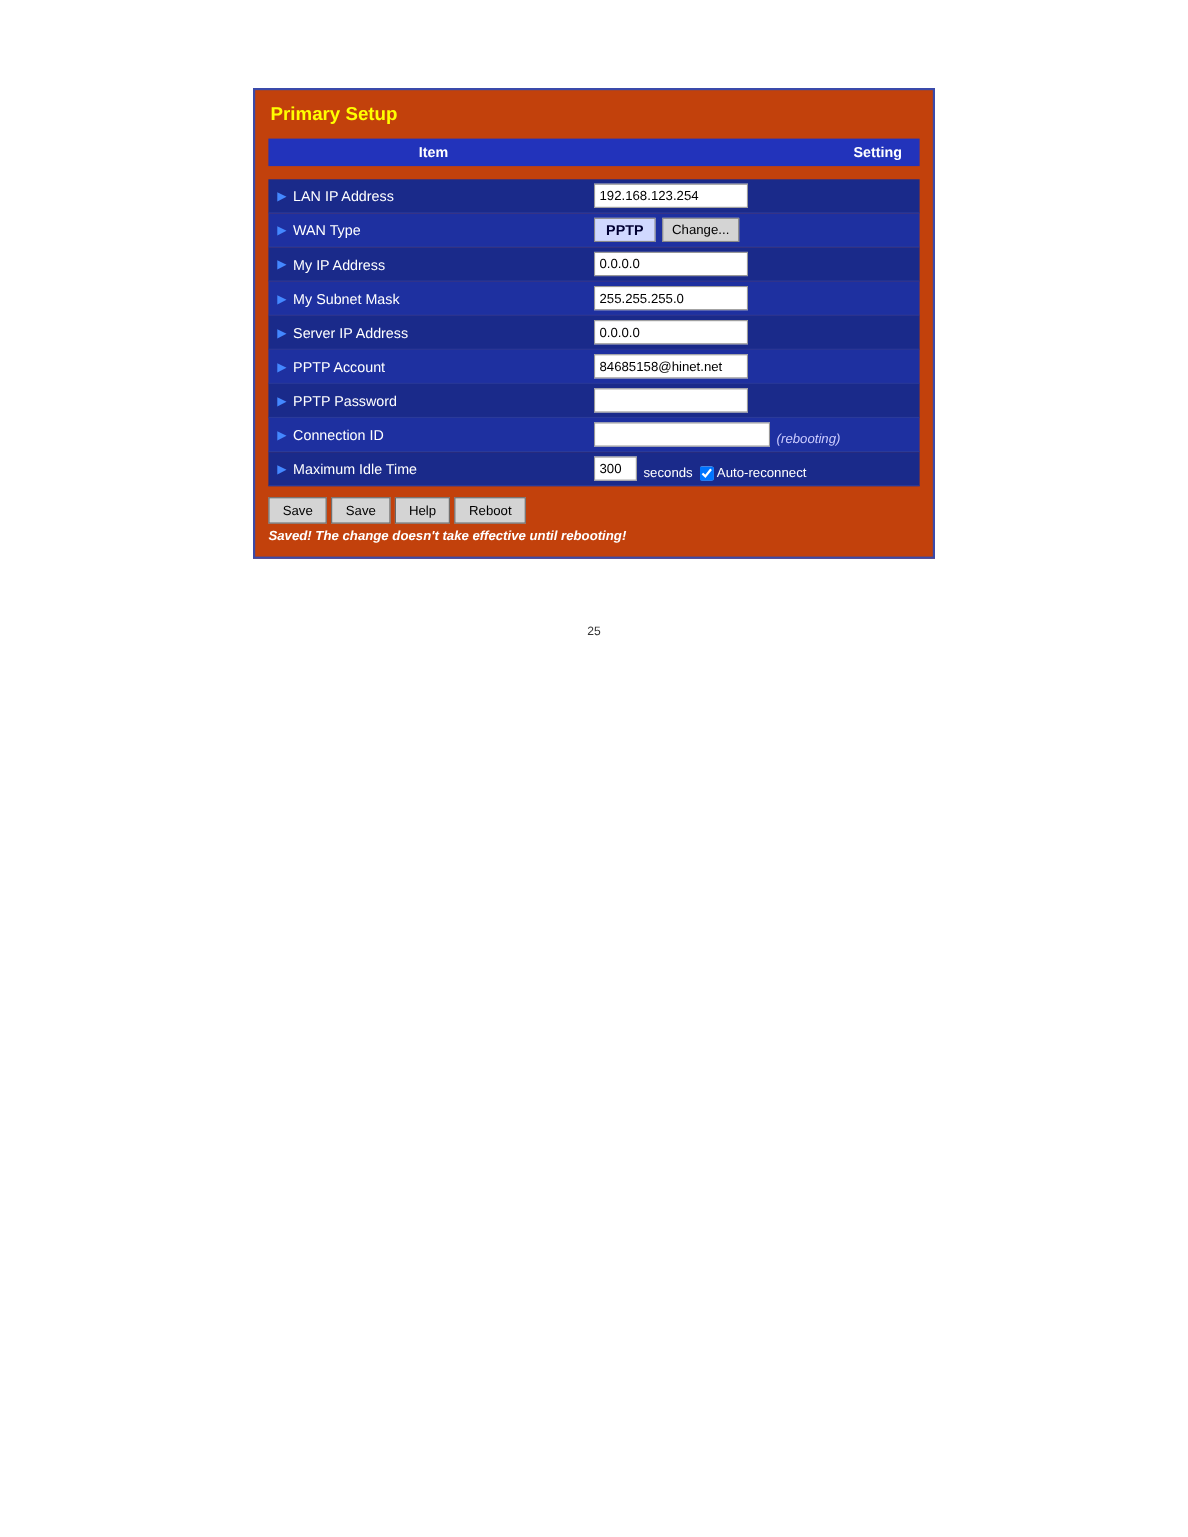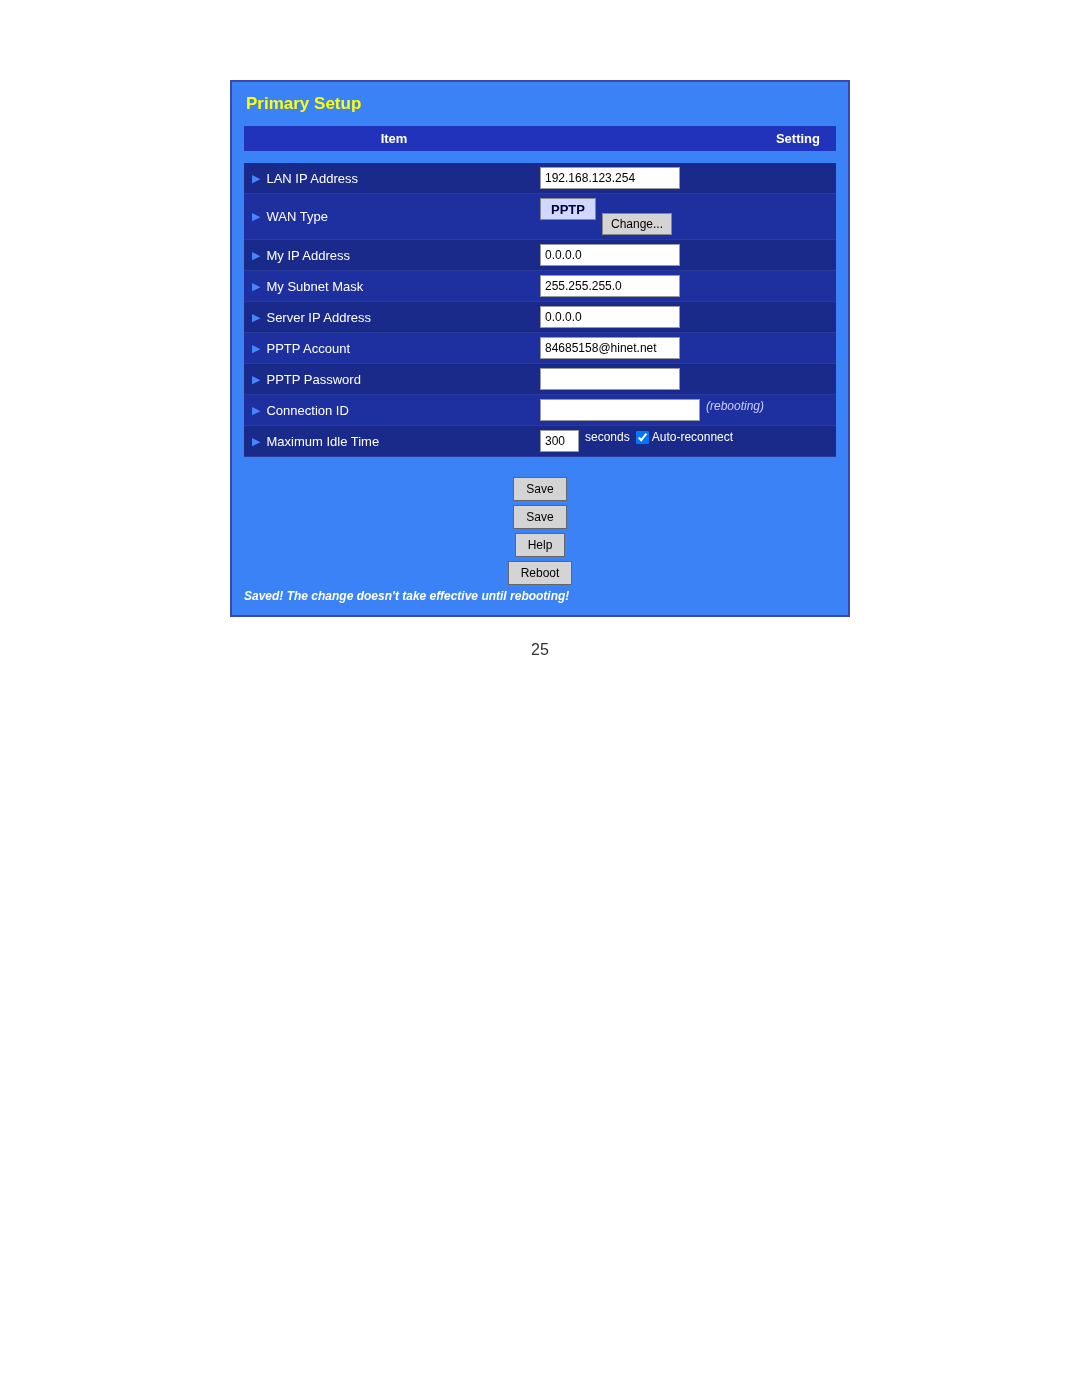--- a/index.html
+++ b/index.html
@@ -20,7 +20,7 @@
     }
 
     .panel {
-      background: #3b82f6;
+      background: #c2410c;
       border: 2px solid #3a4aaa;
       padding: 12px;
     }

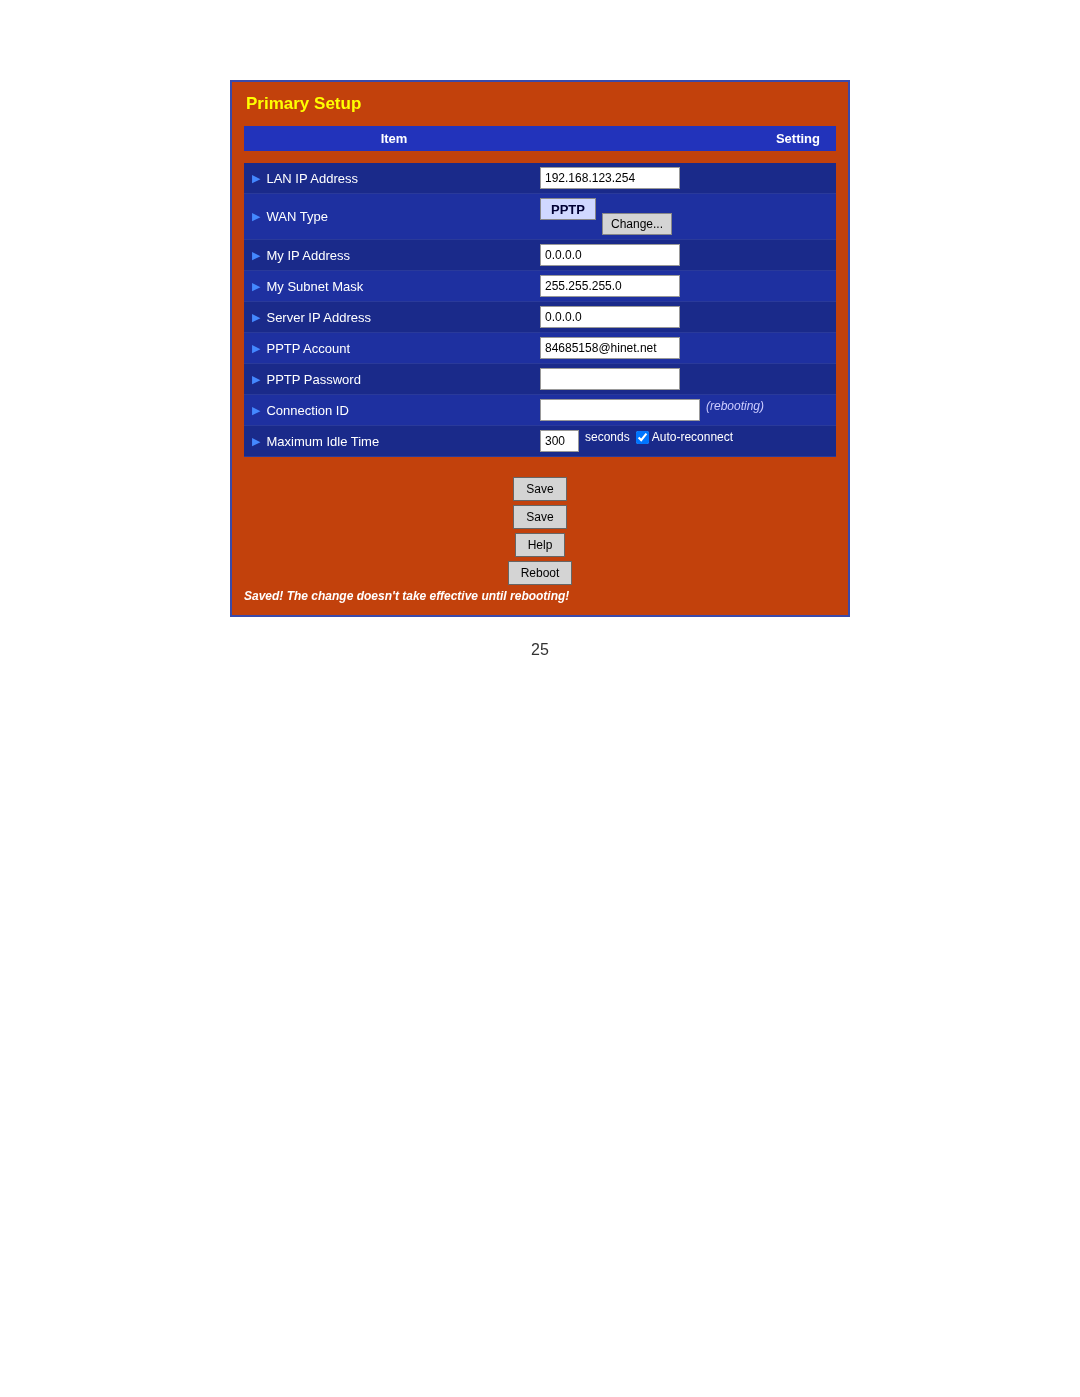--- a/index.html
+++ b/index.html
@@ -88,7 +88,7 @@
     .row-setting {
       flex: 1;
       display: flex;
-      align-items: flex-start;
+      align-items: flex-end;
       gap: 6px;
     }
 

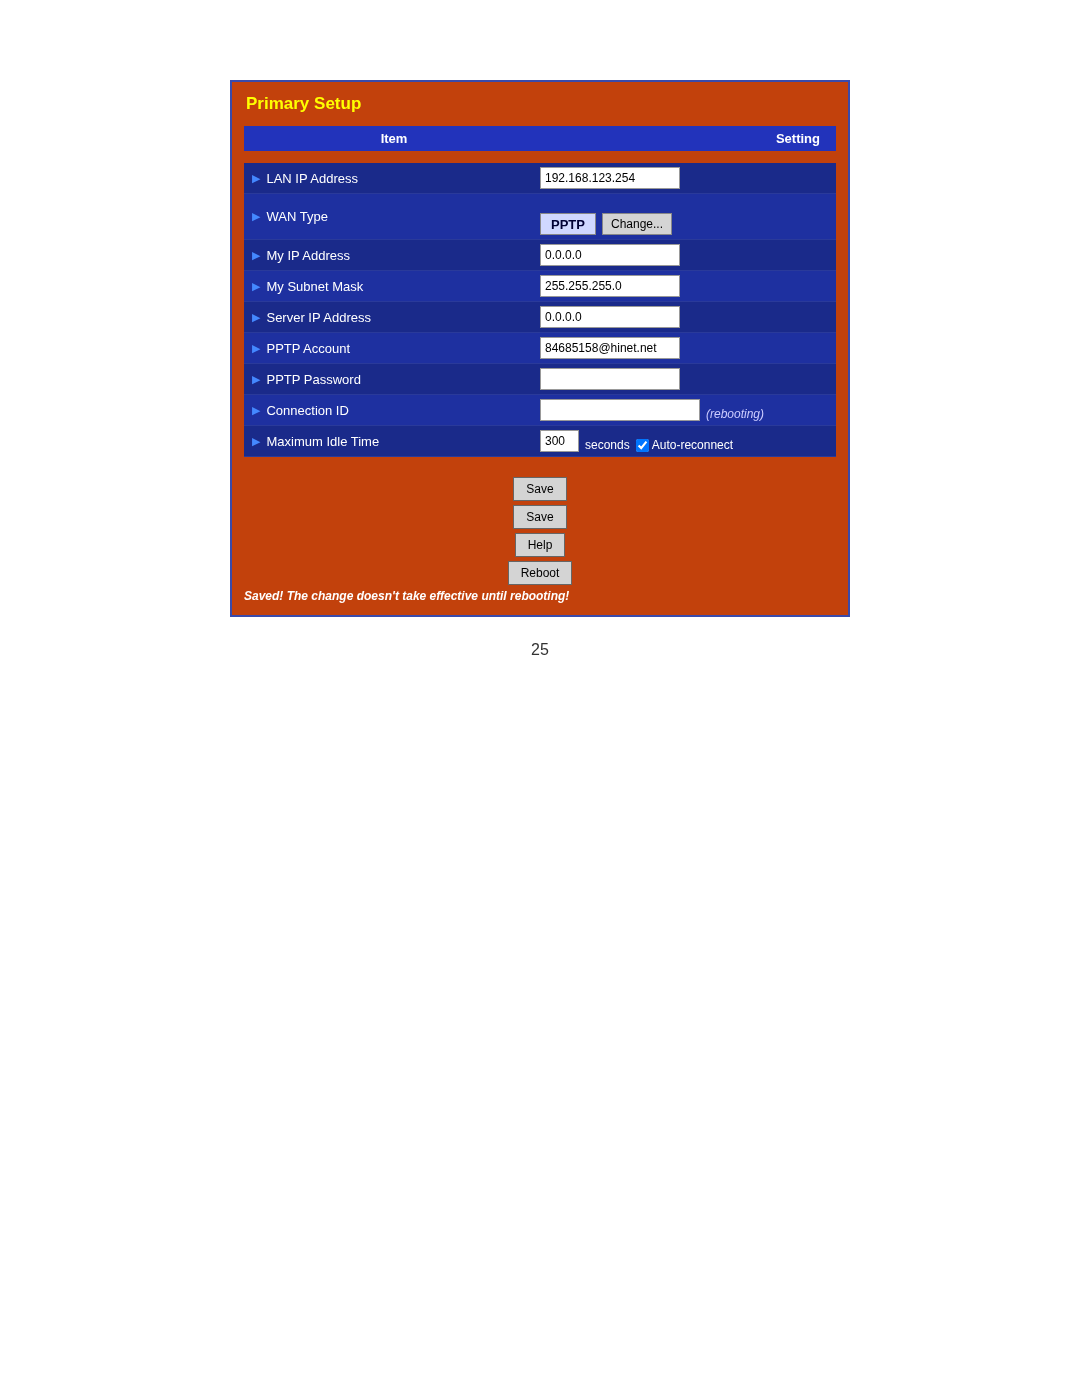--- a/index.html
+++ b/index.html
@@ -120,7 +120,6 @@
       font-size: 12px;
       cursor: pointer;
       height: 22px;
-      margin-top: 15px;
     }
 
     .optional-text {

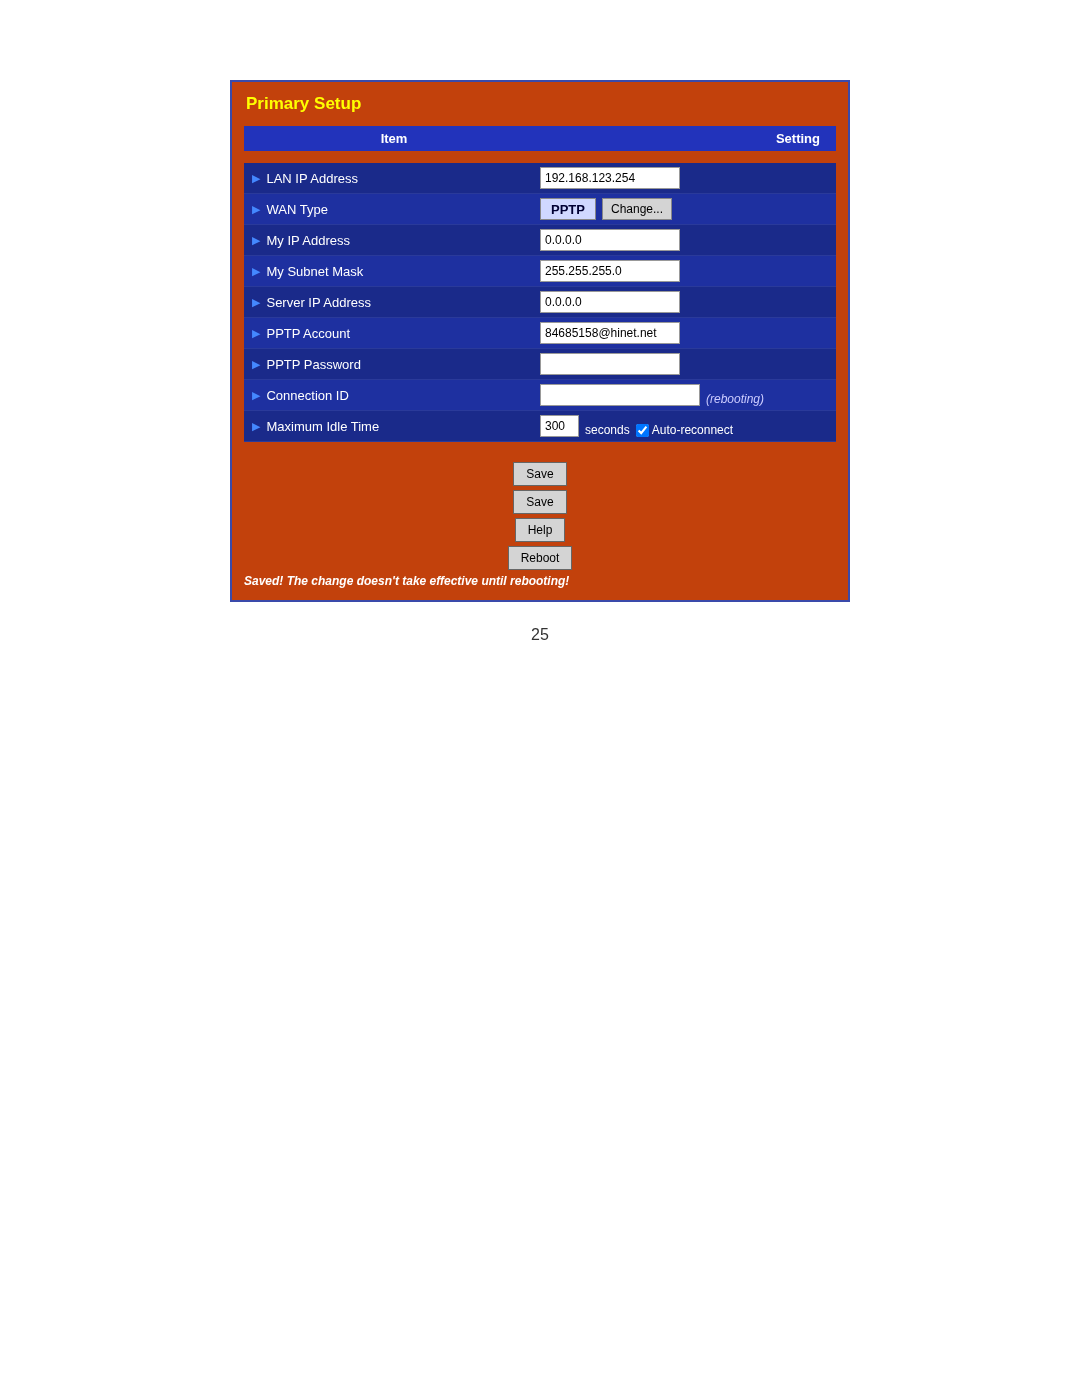--- a/index.html
+++ b/index.html
@@ -148,9 +148,8 @@
     .button-row {
       display: flex;
       gap: 4px;
-      margin-top: 20px;
-      align-items: center;
-      flex-direction: column;
+      margin-top: 10px;
+      align-items: center;
     }
 
     .action-btn {

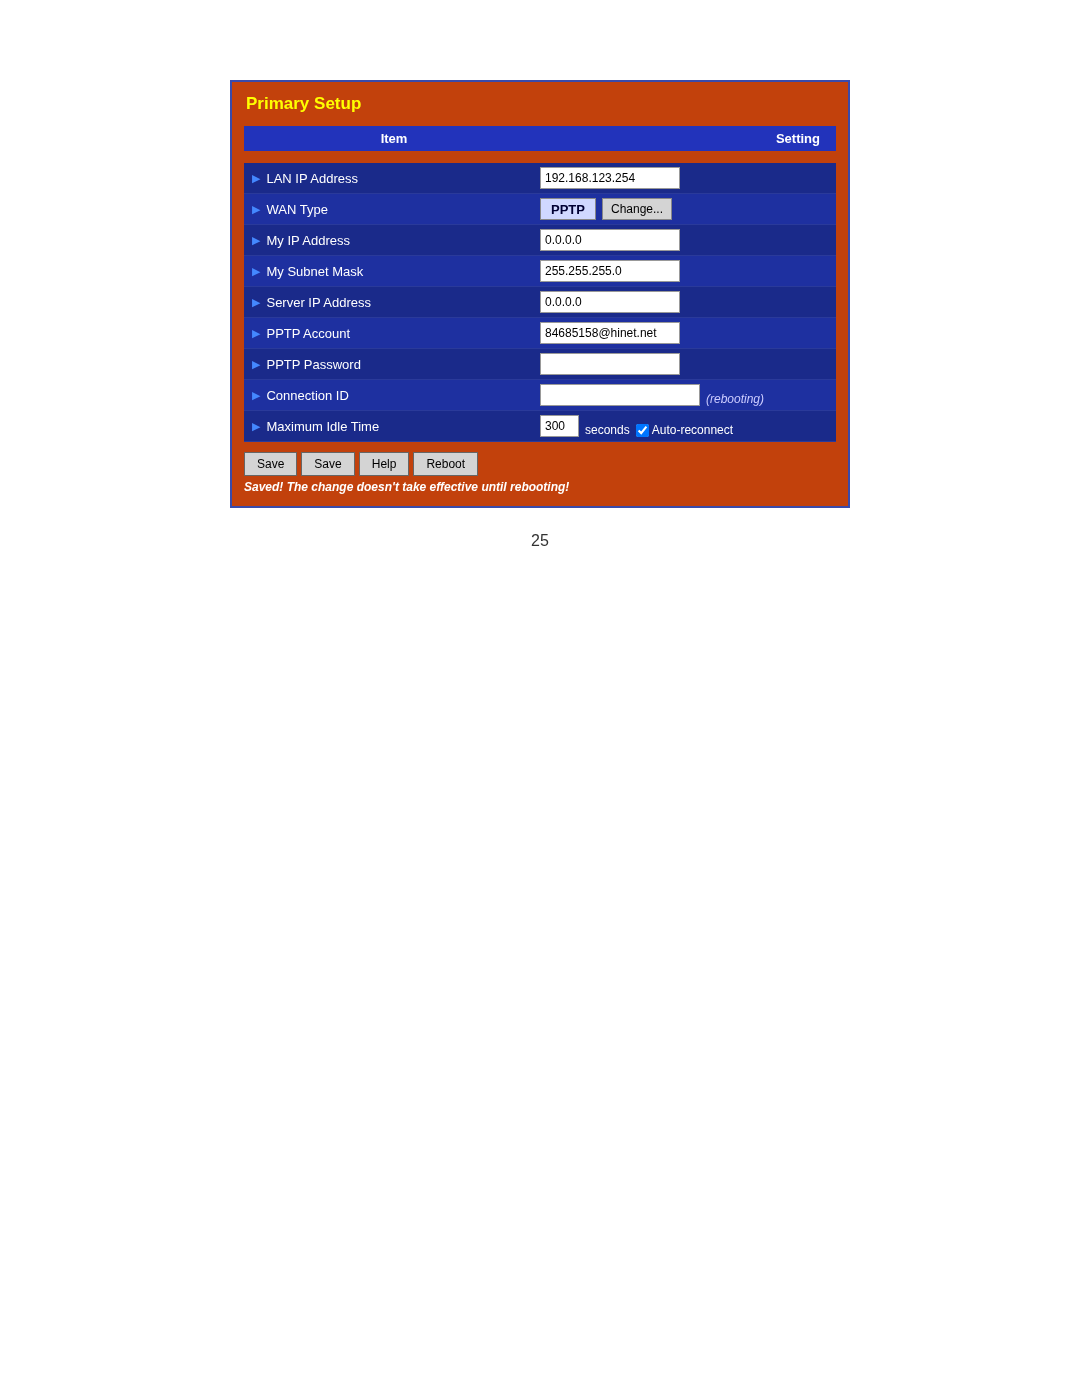--- a/index.html
+++ b/index.html
@@ -170,9 +170,9 @@
     }
 
     .page-number {
-      margin-top: 24px;
+      margin-top: 60px;
       color: #333;
-      font-size: 16px;
+      font-size: 11px;
       text-align: center;
     }
   </style>

